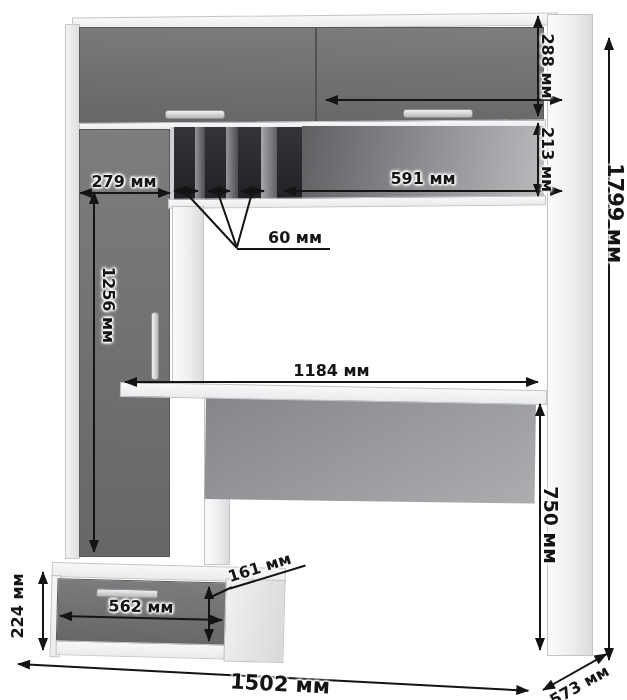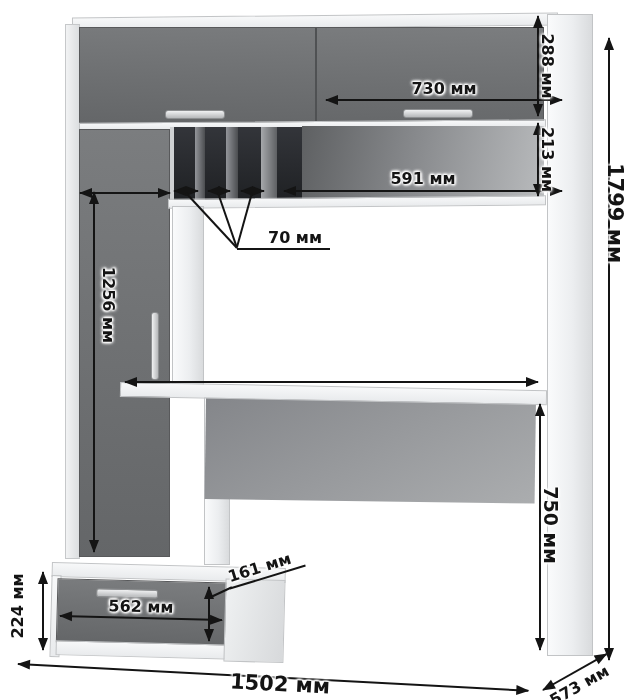--- a/index.html
+++ b/index.html
@@ -86,7 +86,6 @@
   </div>
 
   <div class="dh" style="left:326px;top:99px;width:236px;"></div>
-  <div class="dlabel" style="left:326px;top:79px;width:236px;">730 мм</div>
 
   <div class="dv" style="left:537px;top:16px;height:100px;"></div>
   <div class="dlabel rcw" style="left:557px;top:16px;width:100px;">288 мм</div>

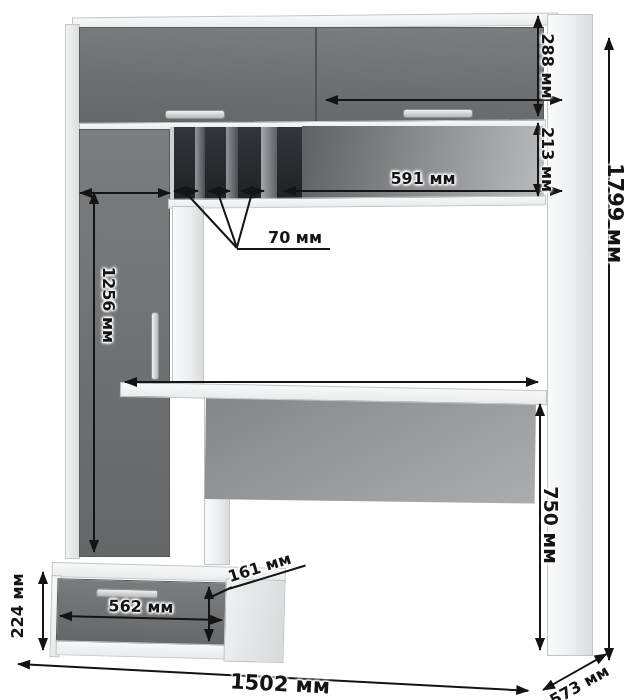--- a/index.html
+++ b/index.html
@@ -97,6 +97,7 @@
   <div class="dlabel" style="left:284px;top:169px;width:278px;">591 мм</div>
 
   <div class="dh" style="left:80px;top:192px;width:90px;"></div>
+  <div class="dlabel" style="left:74px;top:172px;width:100px;">279 мм</div>
 
   <div class="dh" style="left:174px;top:190px;width:24px;"></div>
   <div class="dh" style="left:208px;top:190px;width:22px;"></div>

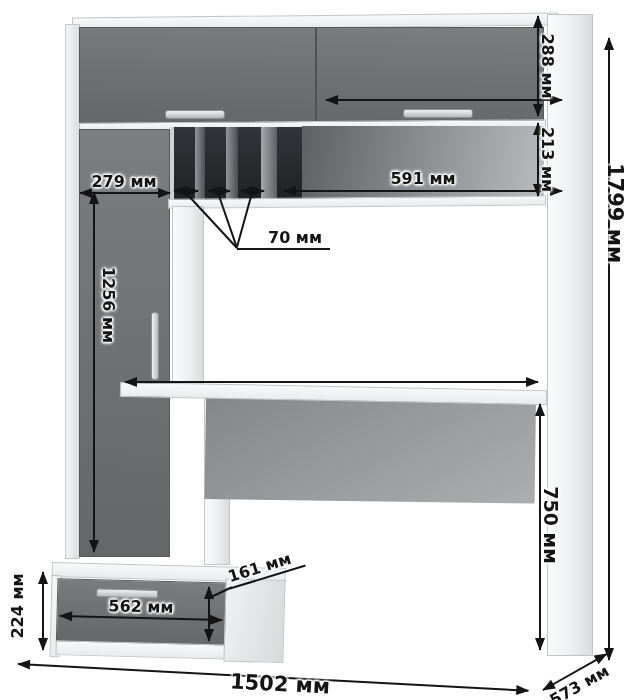--- a/index.html
+++ b/index.html
@@ -106,7 +106,7 @@
   <div class="lead" style="left:218px;top:192px;width:58px;transform:rotate(70.9deg);"></div>
   <div class="lead" style="left:237px;top:246px;width:56px;transform:rotate(-74.5deg);"></div>
   <div class="lead" style="left:237px;top:248px;width:93px;"></div>
-  <div class="dlabel" style="left:268px;top:228px;">70 мм</div>
+  <div class="dlabel" style="left:268px;top:228px;">60 мм</div>
 
   <div class="dv" style="left:93px;top:192px;height:360px;"></div>
   <div class="dlabel rcw" style="left:118px;top:245px;width:120px;">1256 мм</div>

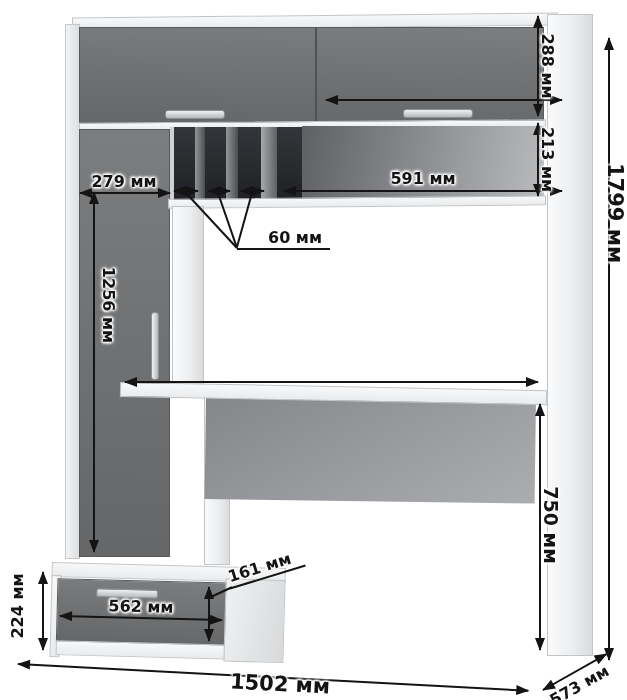--- a/index.html
+++ b/index.html
@@ -112,6 +112,7 @@
   <div class="dlabel rcw" style="left:118px;top:245px;width:120px;">1256 мм</div>
 
   <div class="dh" style="left:125px;top:381px;width:413px;"></div>
+  <div class="dlabel" style="left:125px;top:361px;width:413px;">1184 мм</div>
 
   <div class="dv" style="left:539px;top:404px;height:246px;"></div>
   <div class="dlabel rcw med" style="left:562px;top:445px;width:160px;">750 мм</div>

